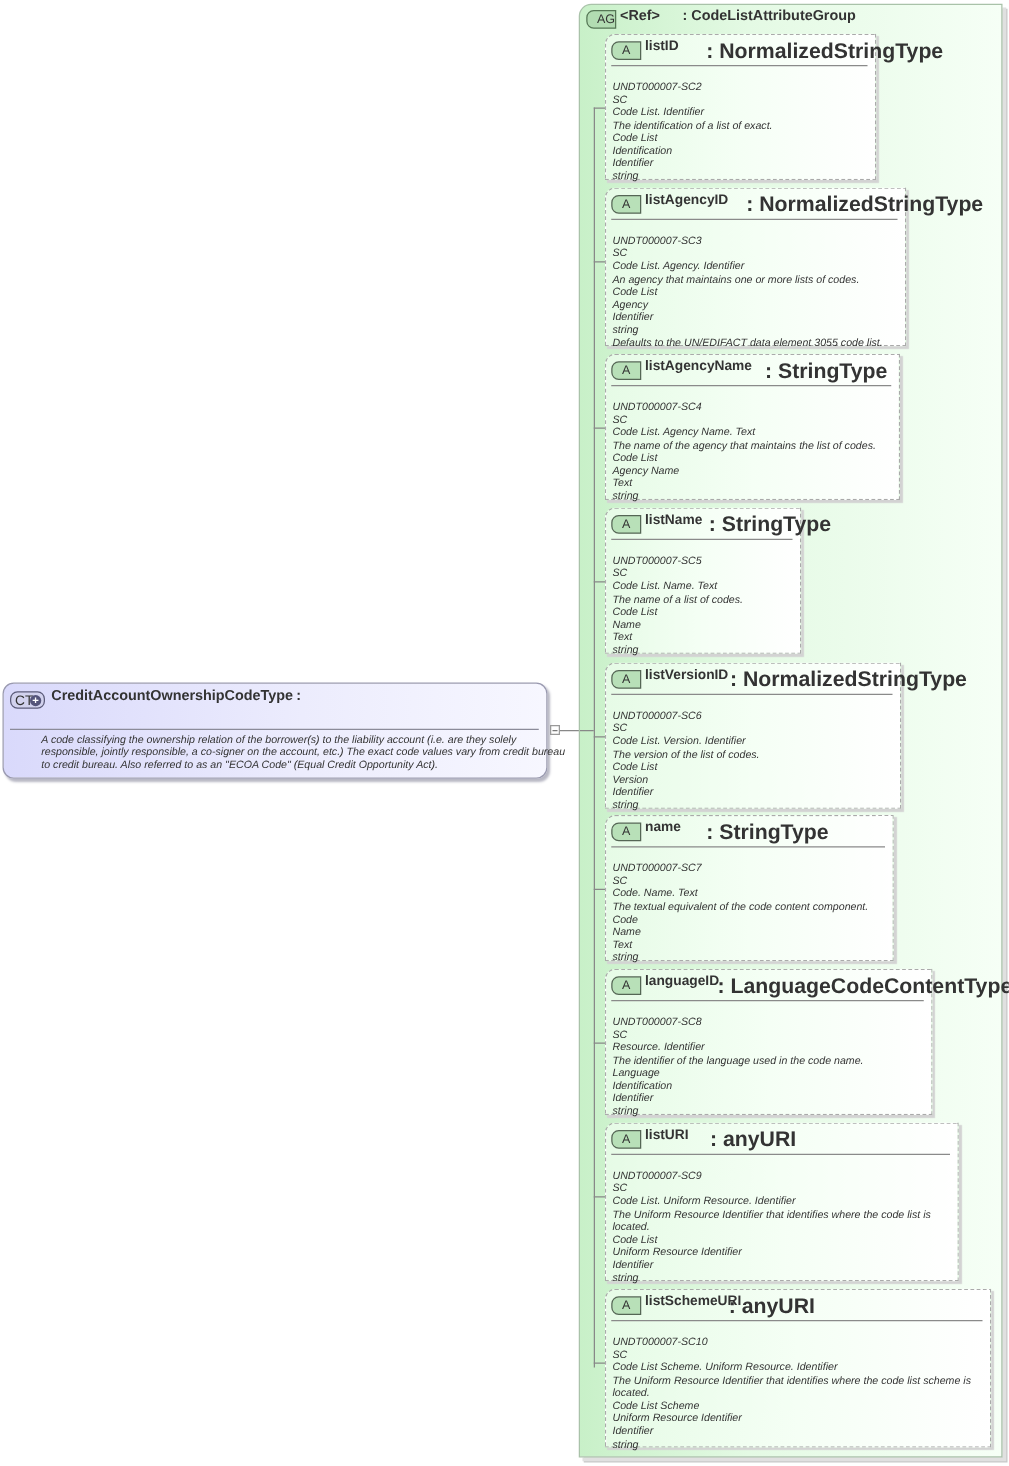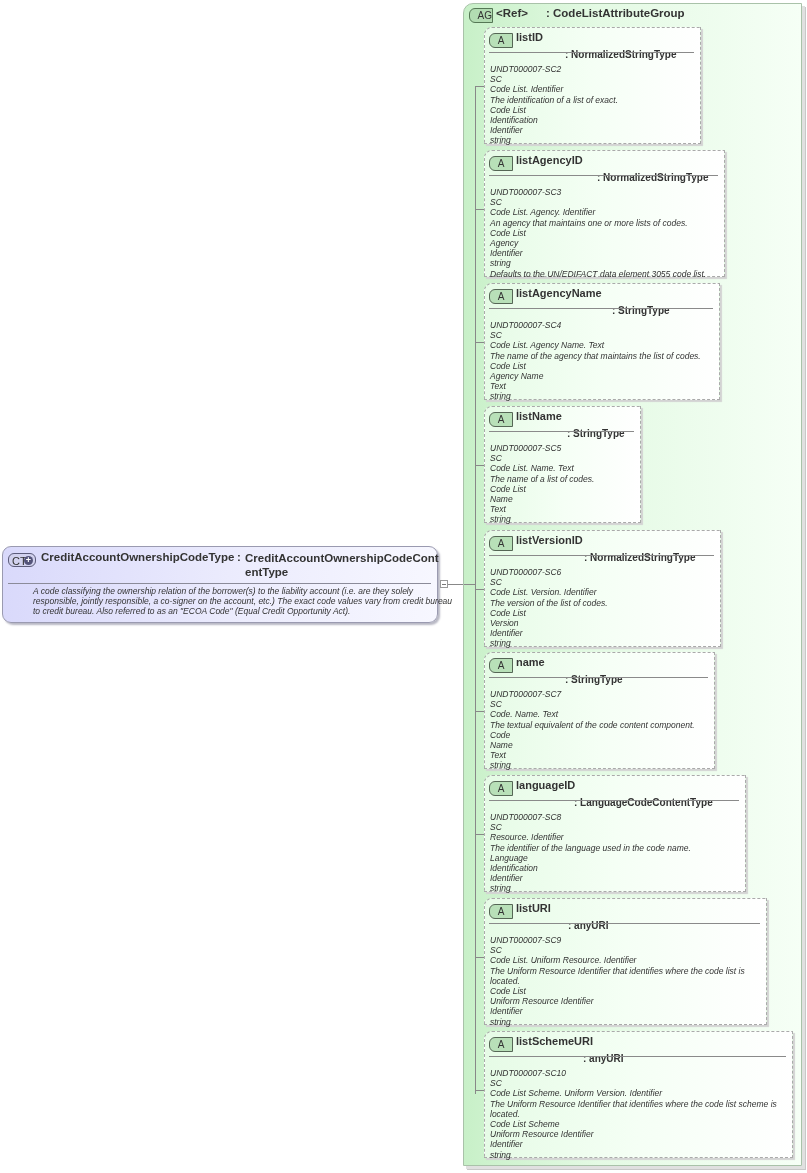--- a/index.html
+++ b/index.html
@@ -49,7 +49,7 @@
     border: 1px solid #556655; border-radius: 6px 0 0 6px; background: #b8e0b8;
     font-size: 10px; line-height: 13px; text-align: center; color: #333; }
   .a-name { position: absolute; left: 31px; top: 3px; font-size: 11px; font-weight: bold; color: #333; white-space: nowrap; }
-  .a-type { position: absolute; top: 21px; font-size: 10px; font-weight: bold; color: #333; white-space: nowrap; }
+  .a-type { position: absolute; top: 3px; font-size: 17px; font-weight: bold; color: #333; white-space: nowrap; }
   .a-sep { position: absolute; left: 4px; right: 6px; top: 24px; border-top: 1px solid #8a8a8a; }
   .a-doc { position: absolute; left: 5px; top: 36px; right: 6px; font-size: 8.5px; font-style: italic;
     line-height: 10.2px; color: #333; }

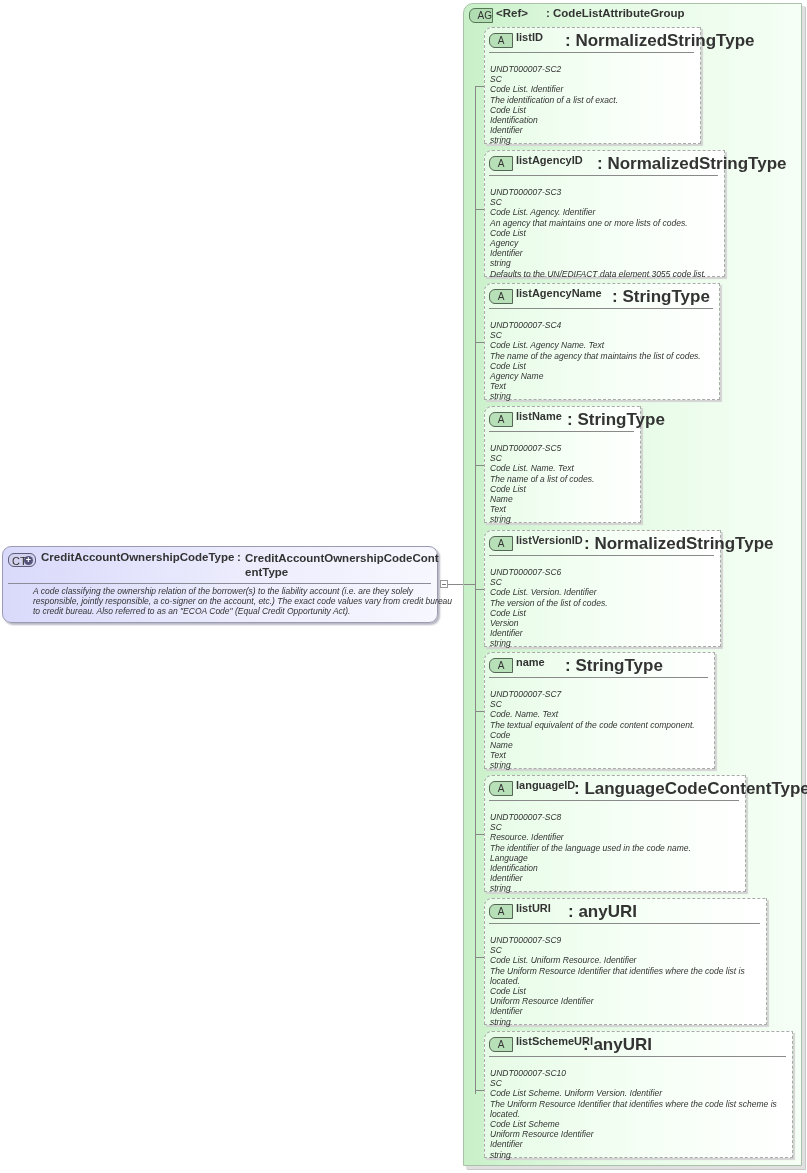--- a/index.html
+++ b/index.html
@@ -65,7 +65,6 @@
   </div>
   <div class="ct-name">CreditAccountOwnershipCodeType</div>
   <div class="ct-colon">:</div>
-  <div class="ct-type">CreditAccountOwnershipCodeContentType</div>
   <div class="ct-sep"></div>
   <div class="ct-doc">A code classifying the ownership relation of the borrower(s) to the liability account (i.e. are they solely responsible, jointly responsible, a co-signer on the account, etc.) The exact code values vary from credit bureau to credit bureau.  Also referred to as an "ECOA Code" (Equal Credit Opportunity Act).</div>
 </div>

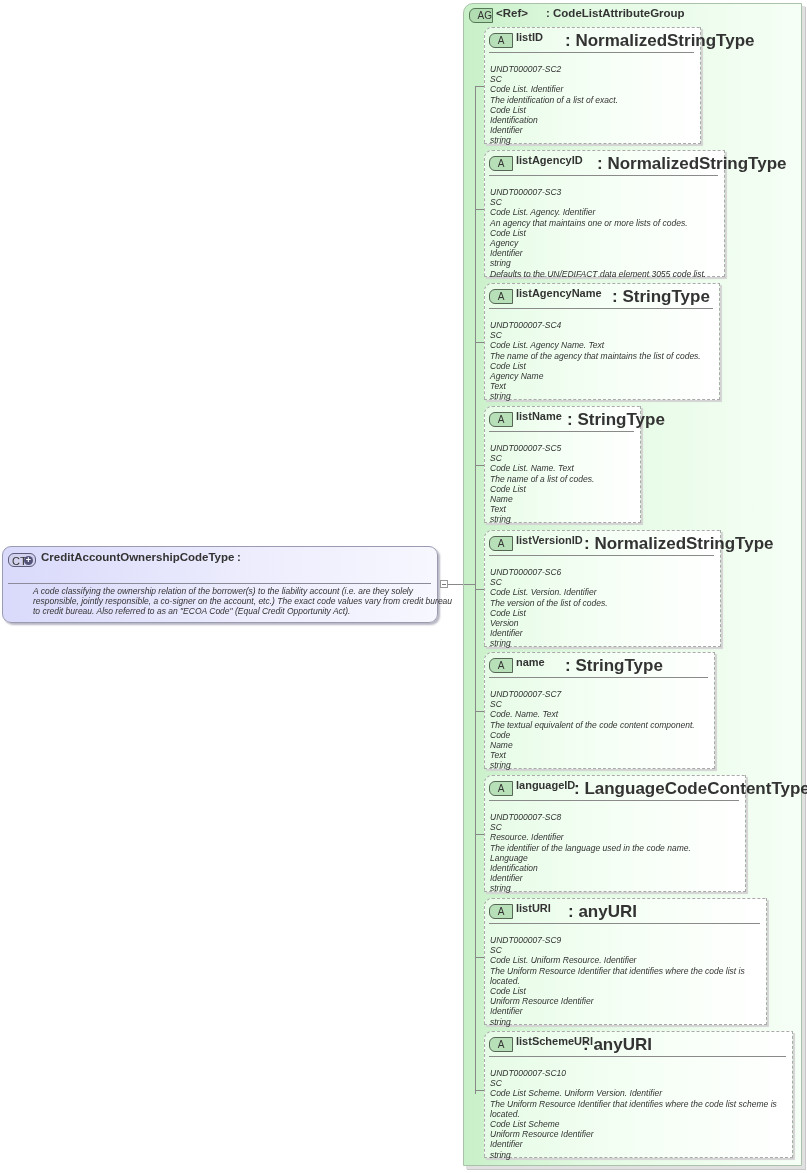--- a/index.html
+++ b/index.html
@@ -227,7 +227,7 @@
      <div class="a-doc">
         <div>UNDT000007-SC10</div>
         <div>SC</div>
-        <div>Code List Scheme. Uniform Version. Identifier</div>
+        <div>Code List Scheme. Uniform Resource. Identifier</div>
         <div>The Uniform Resource Identifier that identifies where the code list scheme is located.</div>
         <div>Code List Scheme</div>
         <div>Uniform Resource Identifier</div>

